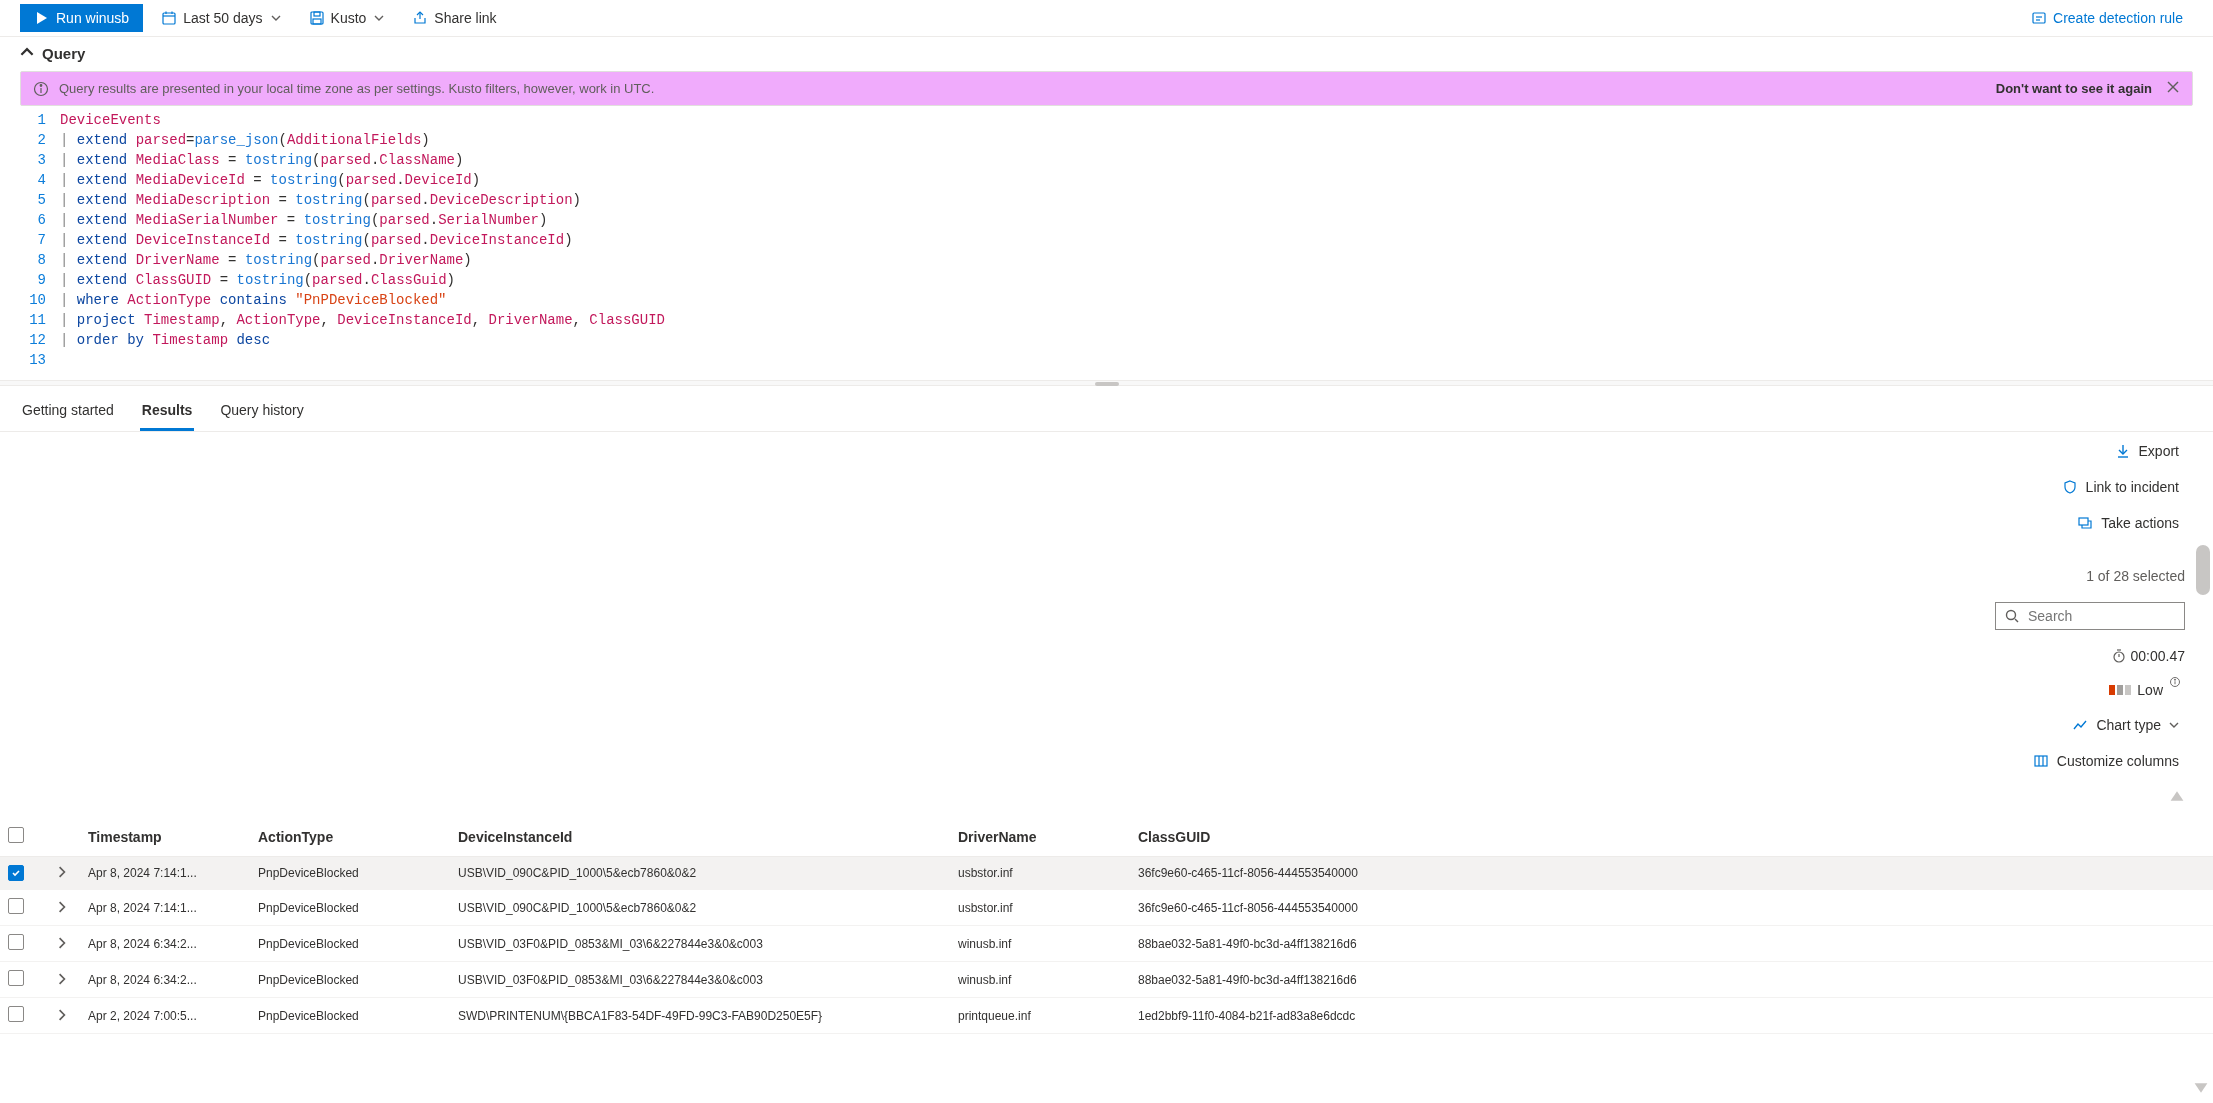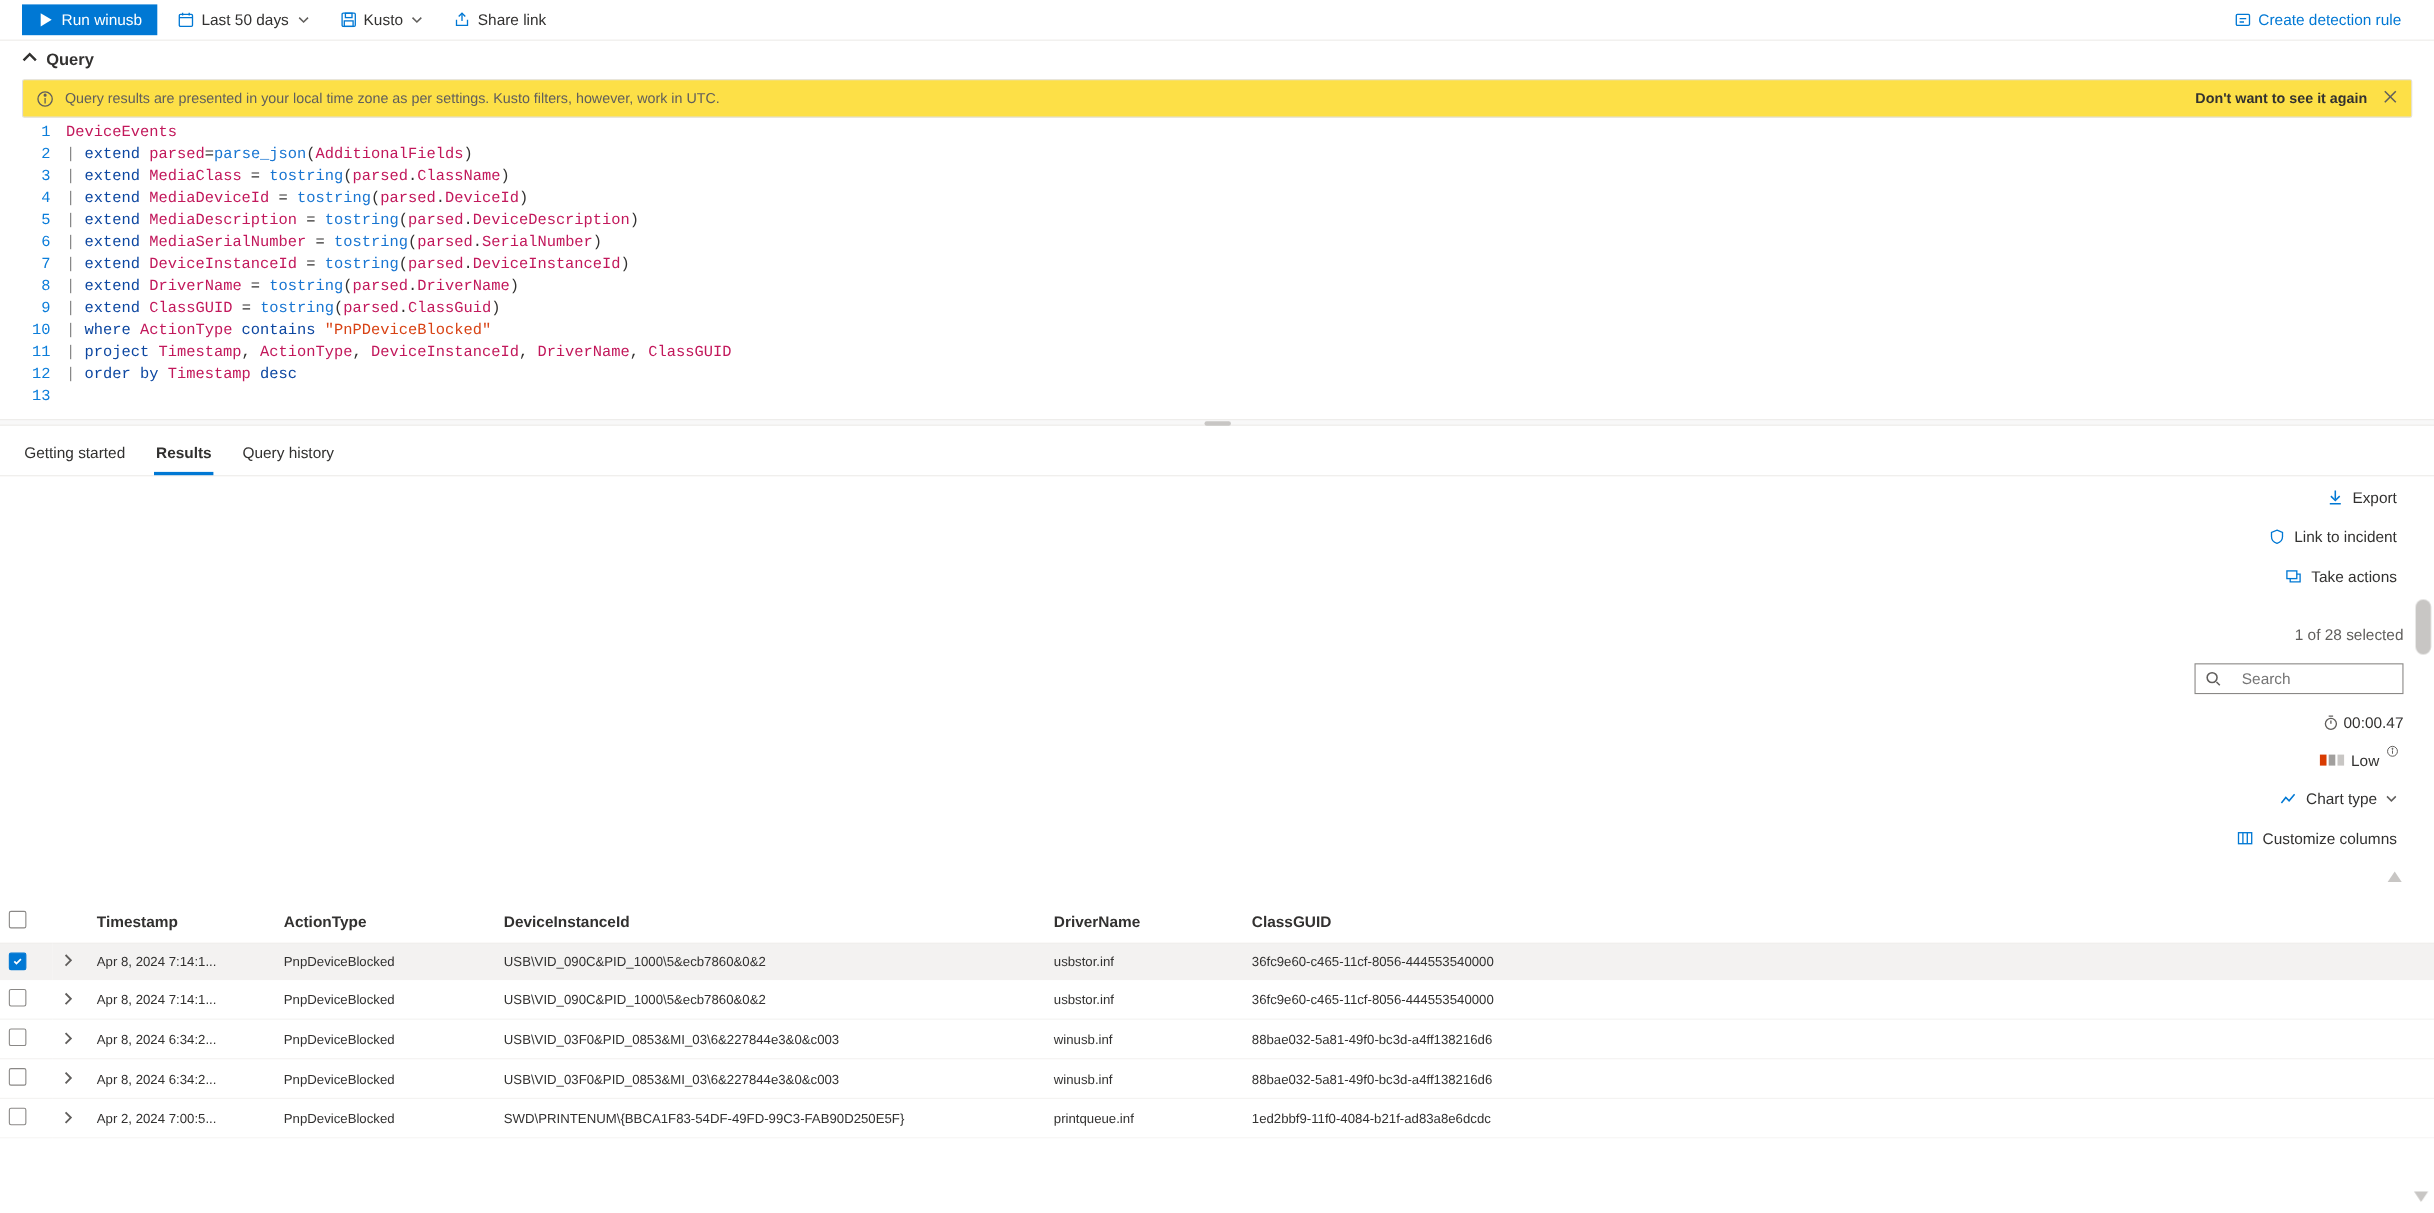--- a/index.html
+++ b/index.html
@@ -54,7 +54,7 @@
   }
   .info-banner {
     margin: 0 20px;
-    background: #fde047;
+    background: #f0abfc;
     border: 1px solid #e1dfdd;
     border-radius: 2px;
     display: flex;

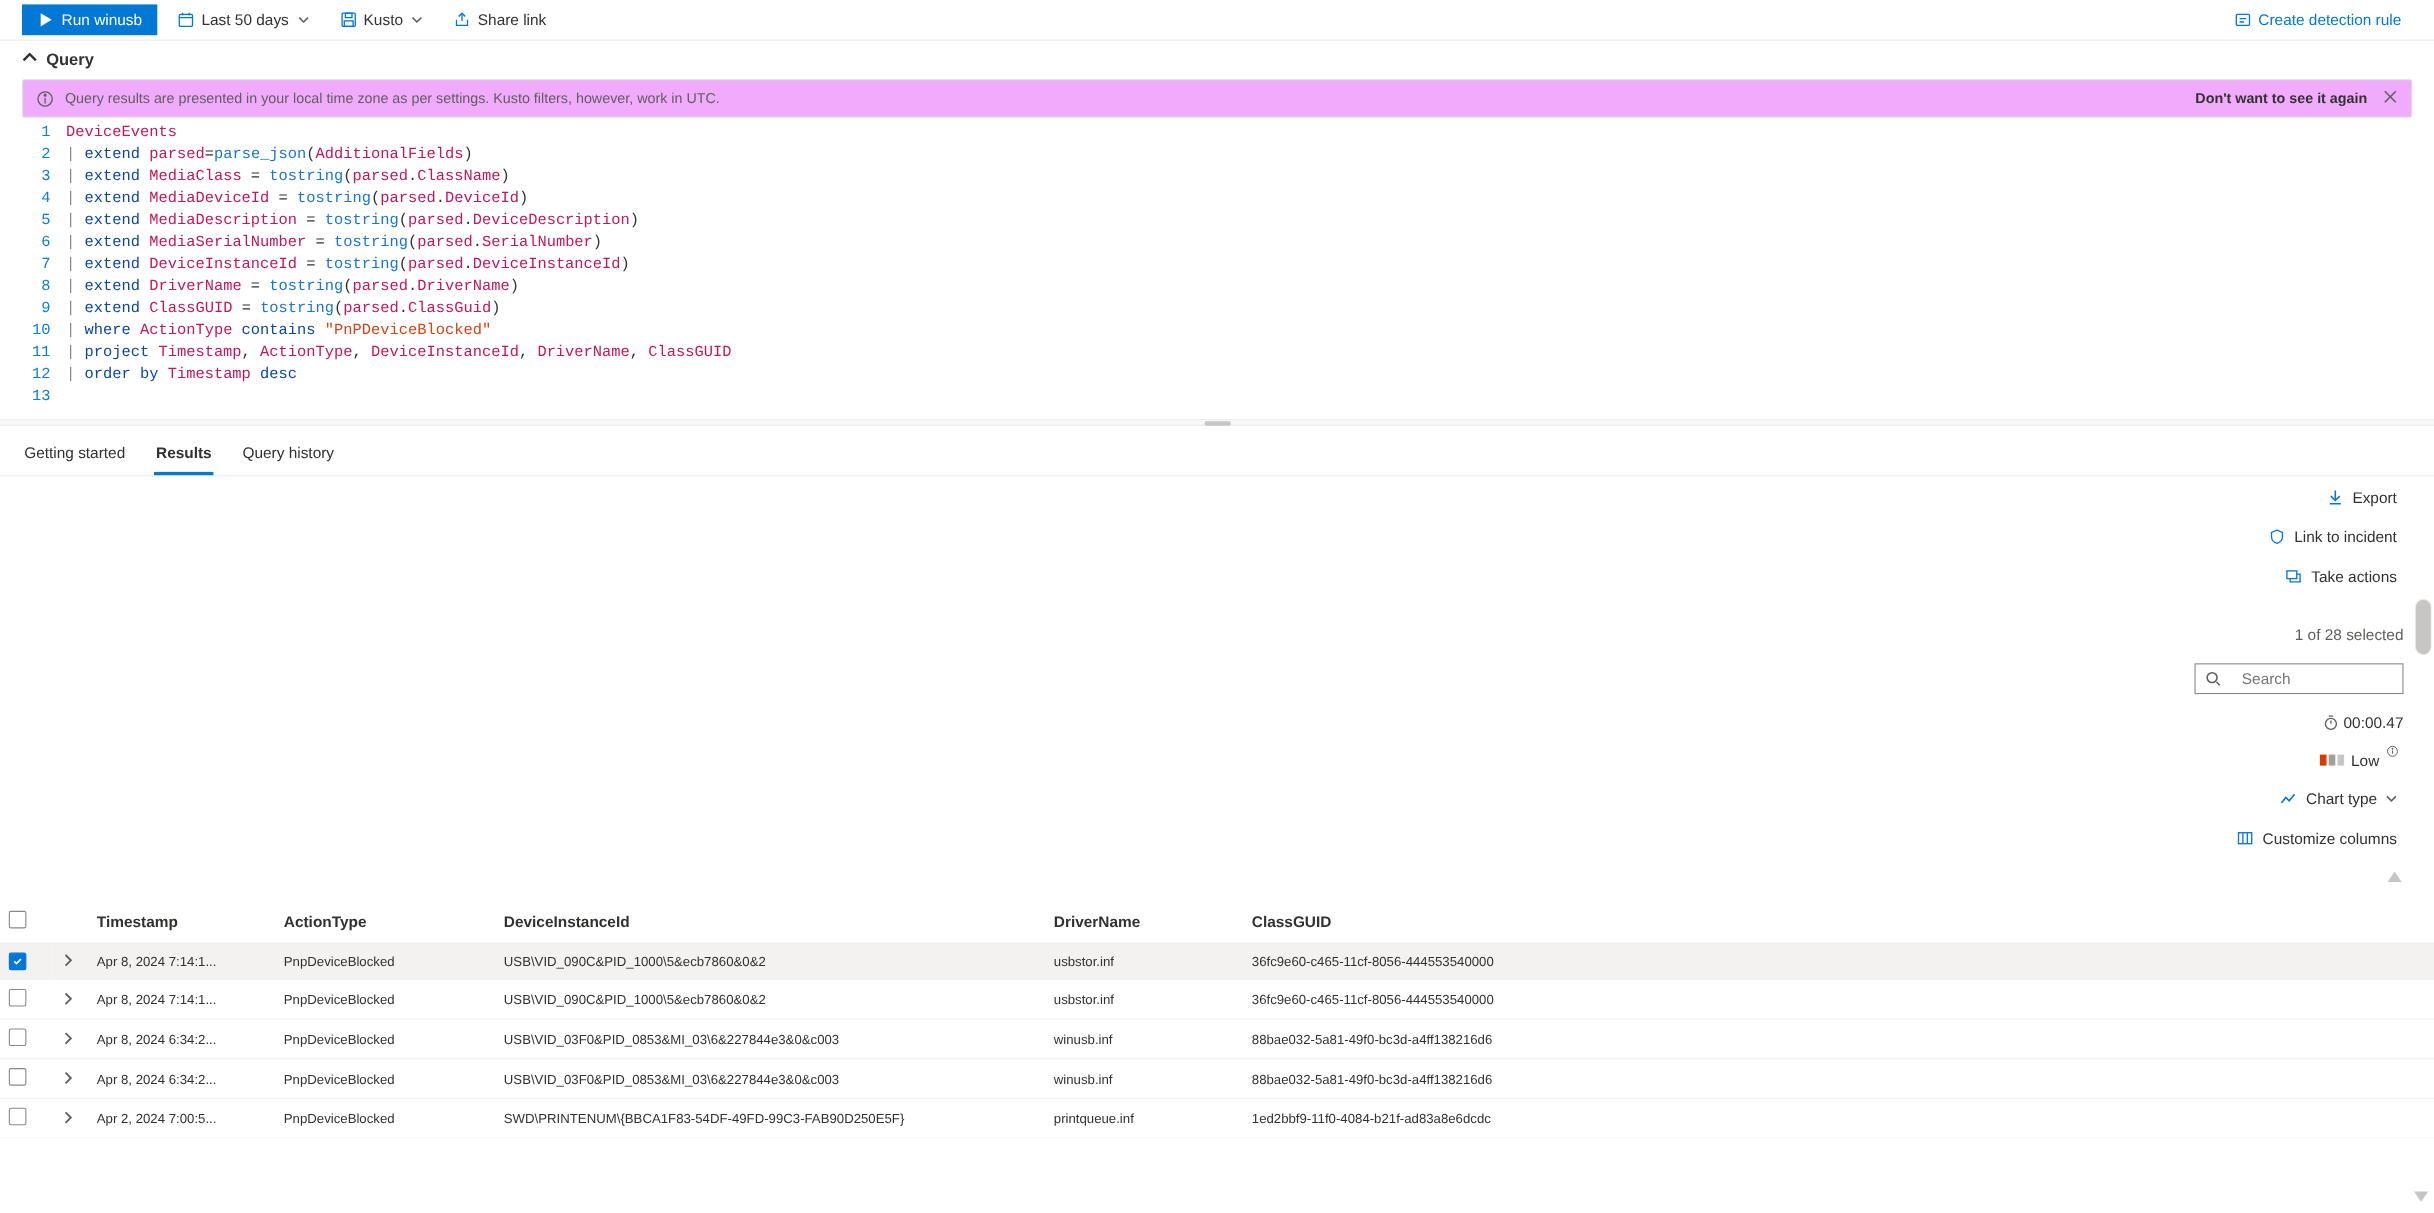--- a/index.html
+++ b/index.html
@@ -154,7 +154,7 @@
     border: 1px solid #8a8886;
     padding: 4px 8px;
     width: 190px;
-    gap: 16px;
+    gap: 6px;
   }
   .results-bar input {
     border: none;

